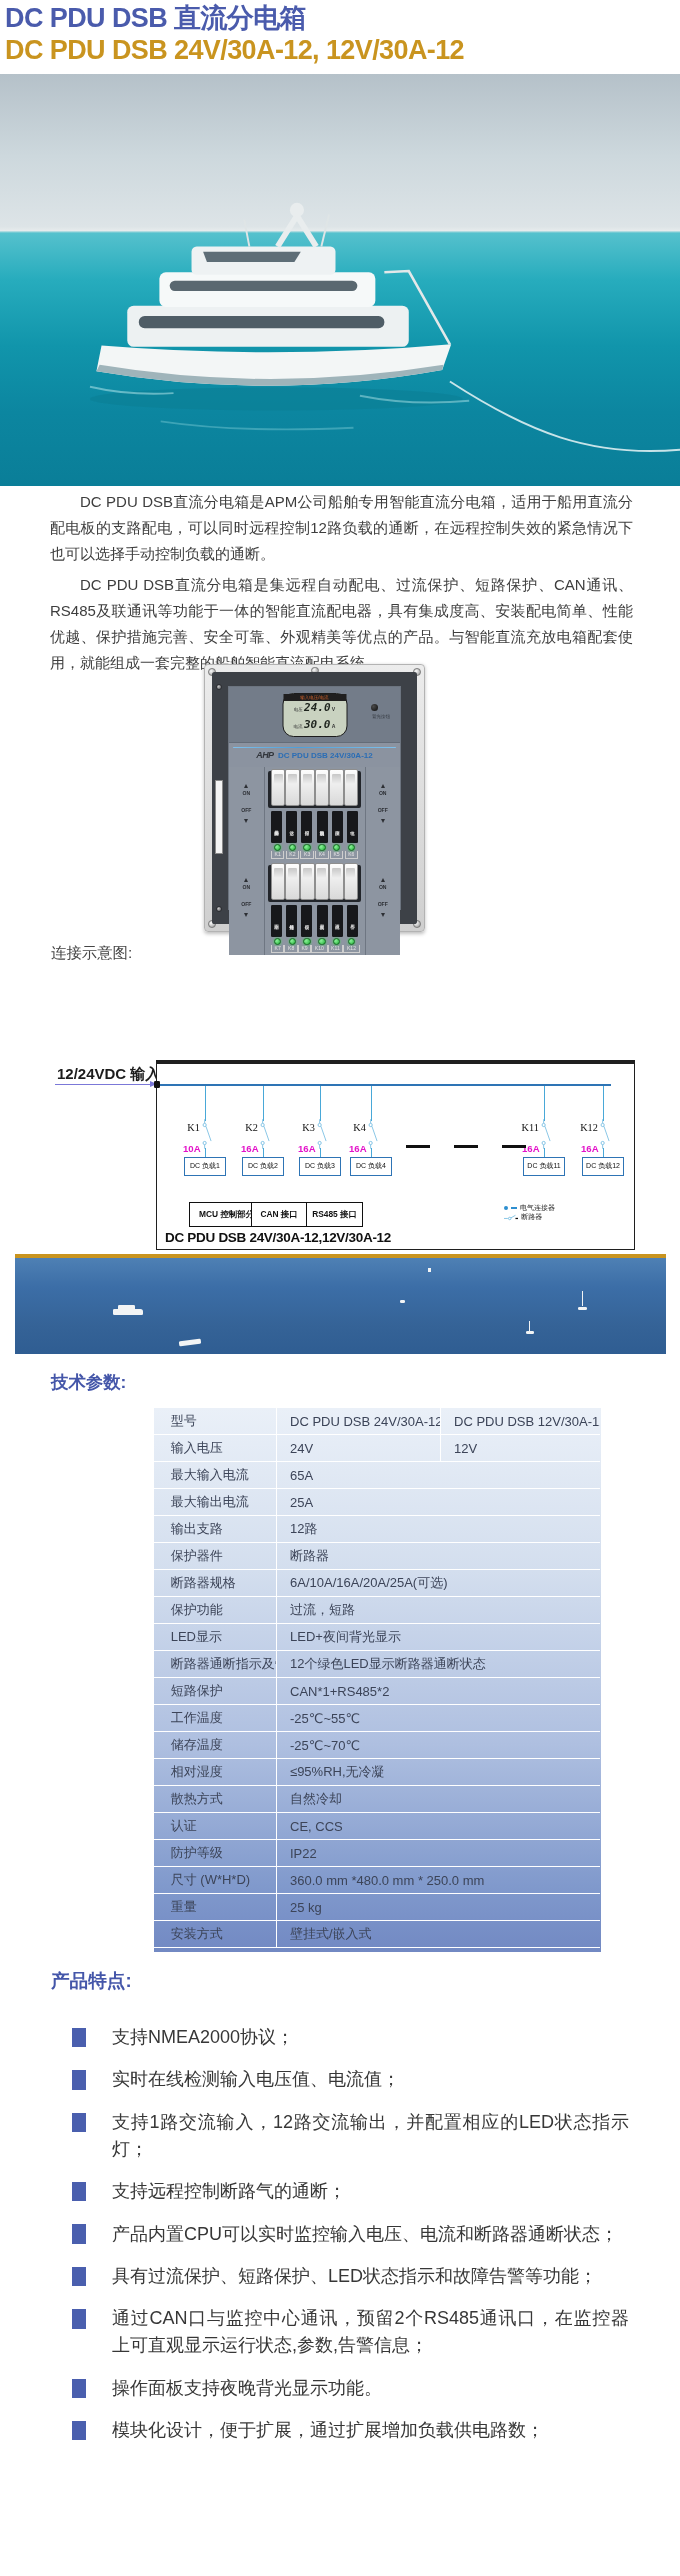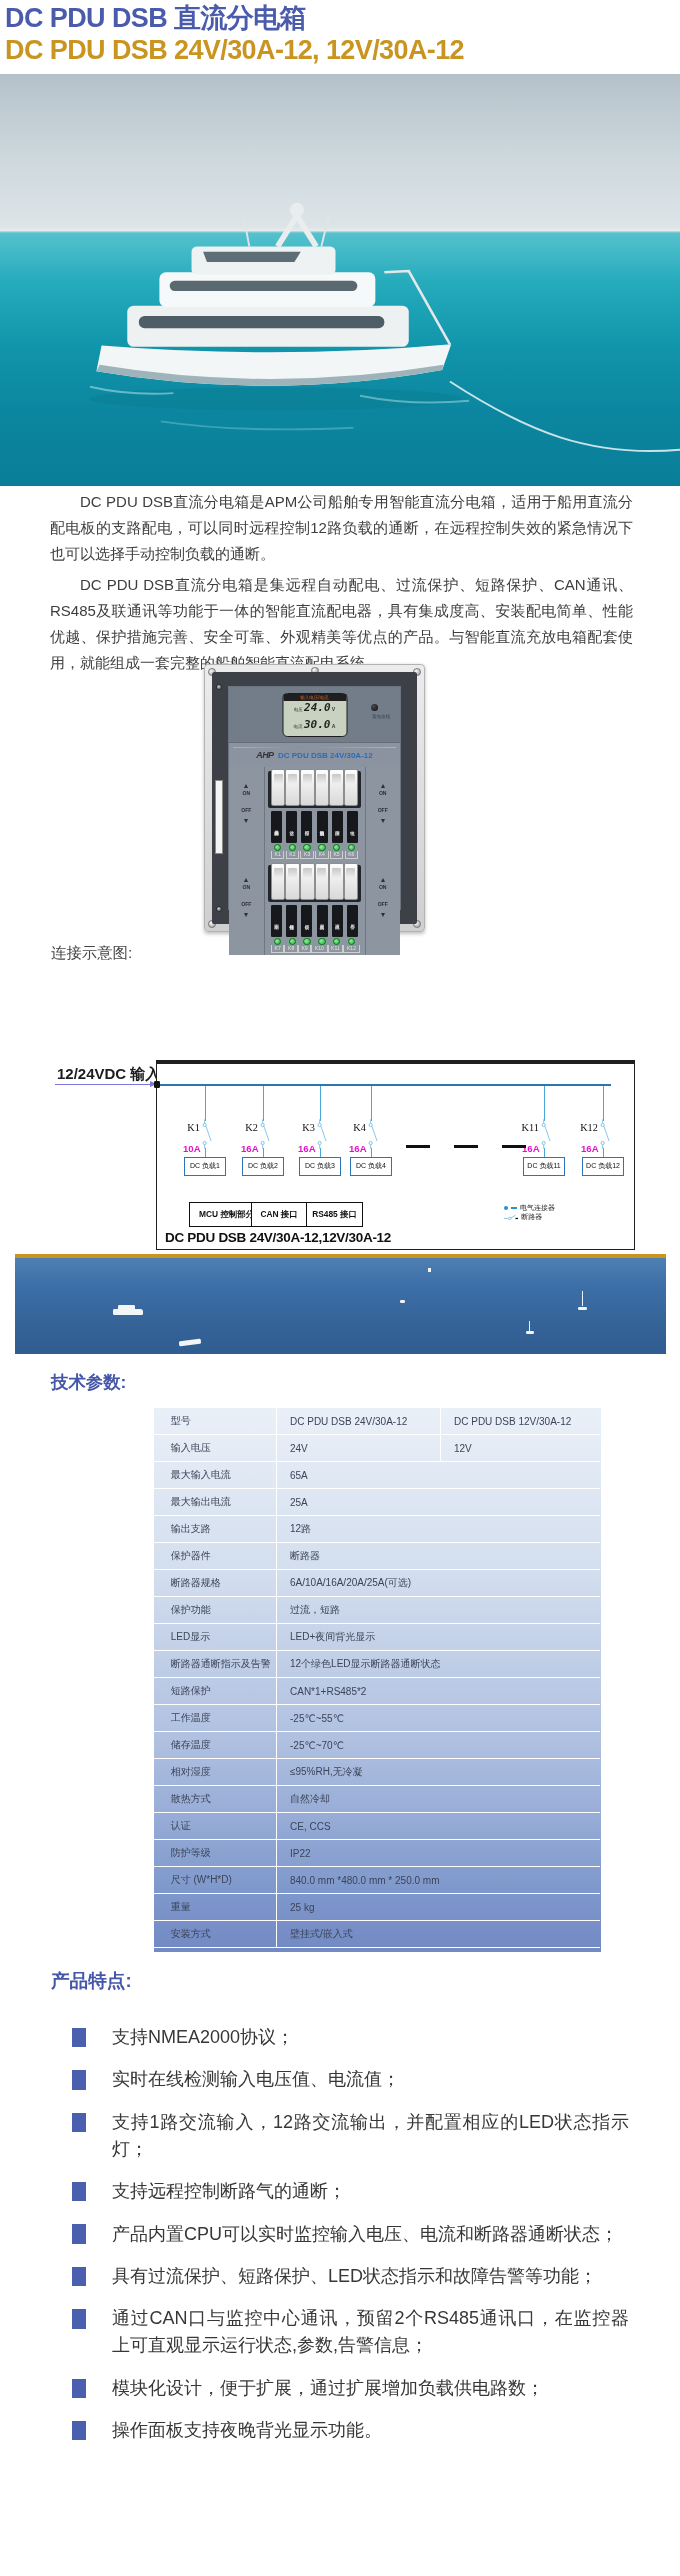--- a/index.html
+++ b/index.html
@@ -37,7 +37,7 @@
     background:linear-gradient(180deg,#99a1ac,#808996);border:0.6px solid #6c747f;}
   .dev-top{position:absolute;left:0;top:0;right:0;height:55px;background:#737c89;border-bottom:0.6px solid #646c78;}
   .lcd{position:absolute;left:50%;top:5.8px;transform:translateX(-50%);width:63px;height:42px;
-    background:#c9d2c0;border:1.3px solid #1c1c1c;border-radius:5px;}
+    background:#c9d2c0;border:1.3px solid #1c1c1c;border-radius:11px;}
   .lcd-head{height:7px;background:#201f1f;color:#d4622a;font-size:4.5px;line-height:7px;text-align:center;overflow:hidden;}
   .lcd-row{display:flex;align-items:baseline;justify-content:center;gap:1.3px;height:16.7px;}
   .lcd-sm{font-size:4.5px;color:#333;}

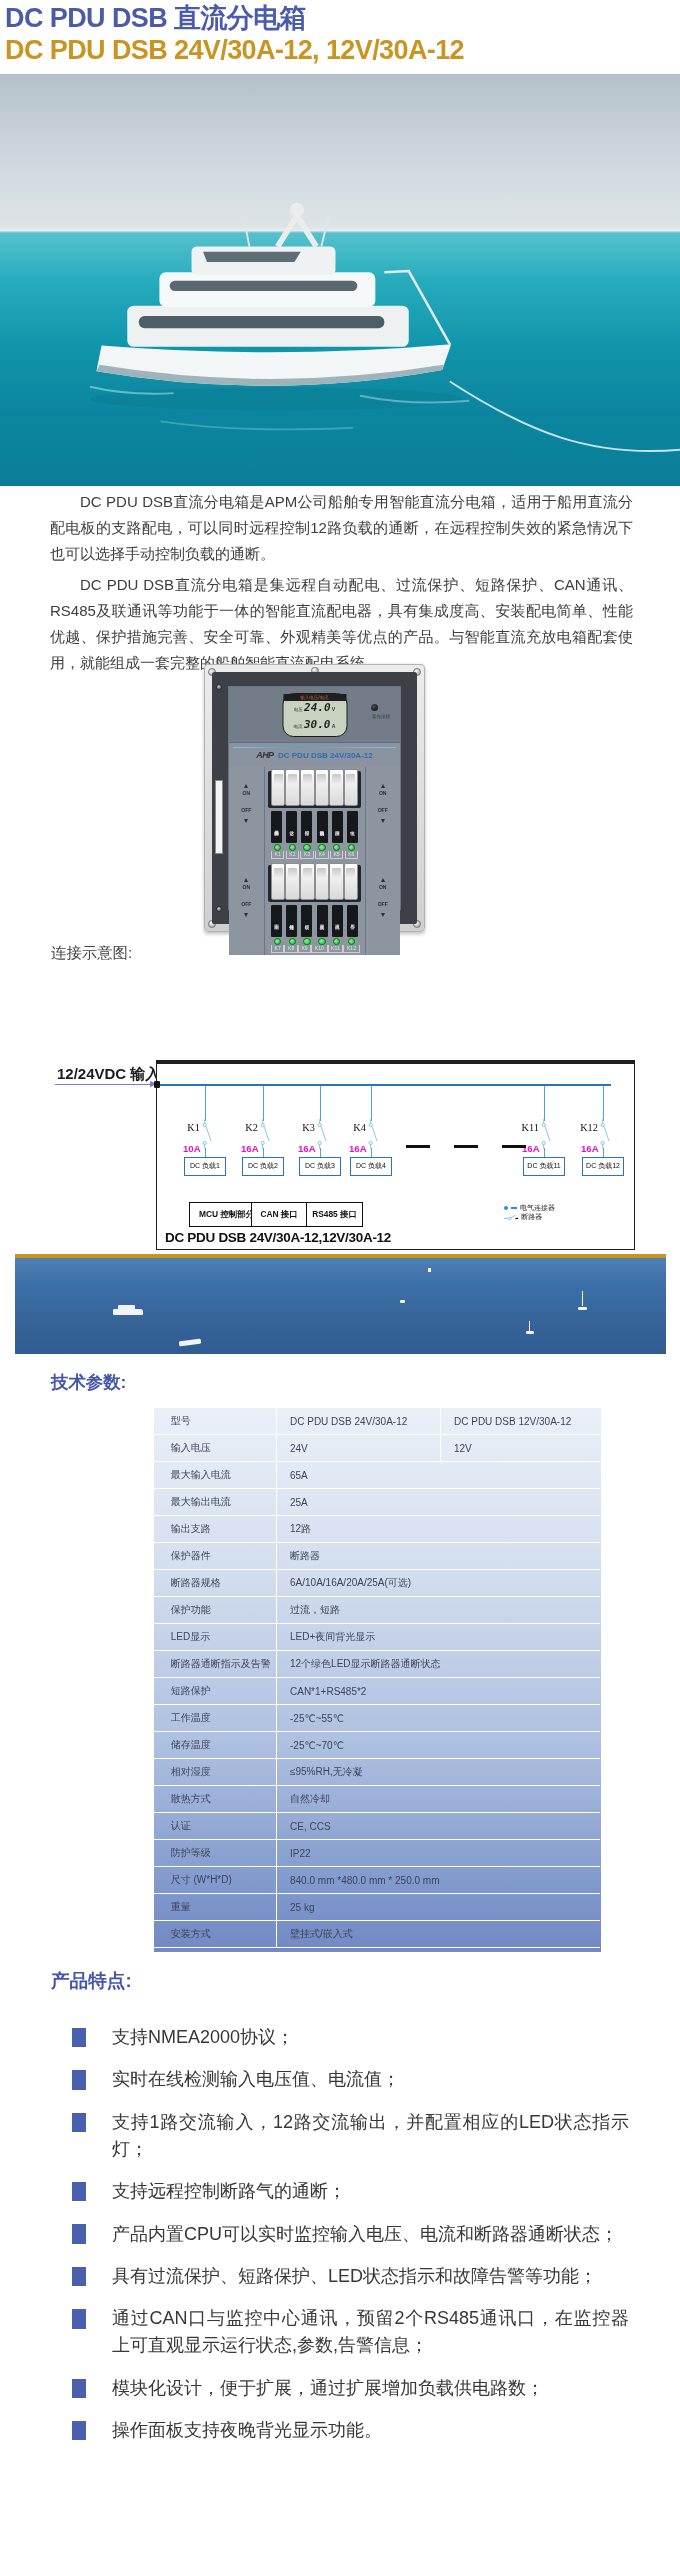--- a/index.html
+++ b/index.html
@@ -126,7 +126,7 @@
   .spec-table{left:154px;top:1408px;width:447px;height:544px;
     background:linear-gradient(180deg,#eaf0f8 0%,#d3deee 30%,#aebfe0 62%,#8099cc 88%,#7289c3 100%);
     display:grid;grid-template-columns:123px 164px 159px;grid-auto-rows:27px;}
-  .cell{display:flex;align-items:center;font-size:10px;color:#3c4458;
+  .cell{display:flex;align-items:center;font-size:13px;color:#3c4458;
     border-bottom:1.9px solid #fff;overflow:hidden;white-space:nowrap;text-align:right;}
   .cell.lab{padding-left:16.7px;border-right:1.9px solid #fff;}
   .cell.v{padding-left:13px;}

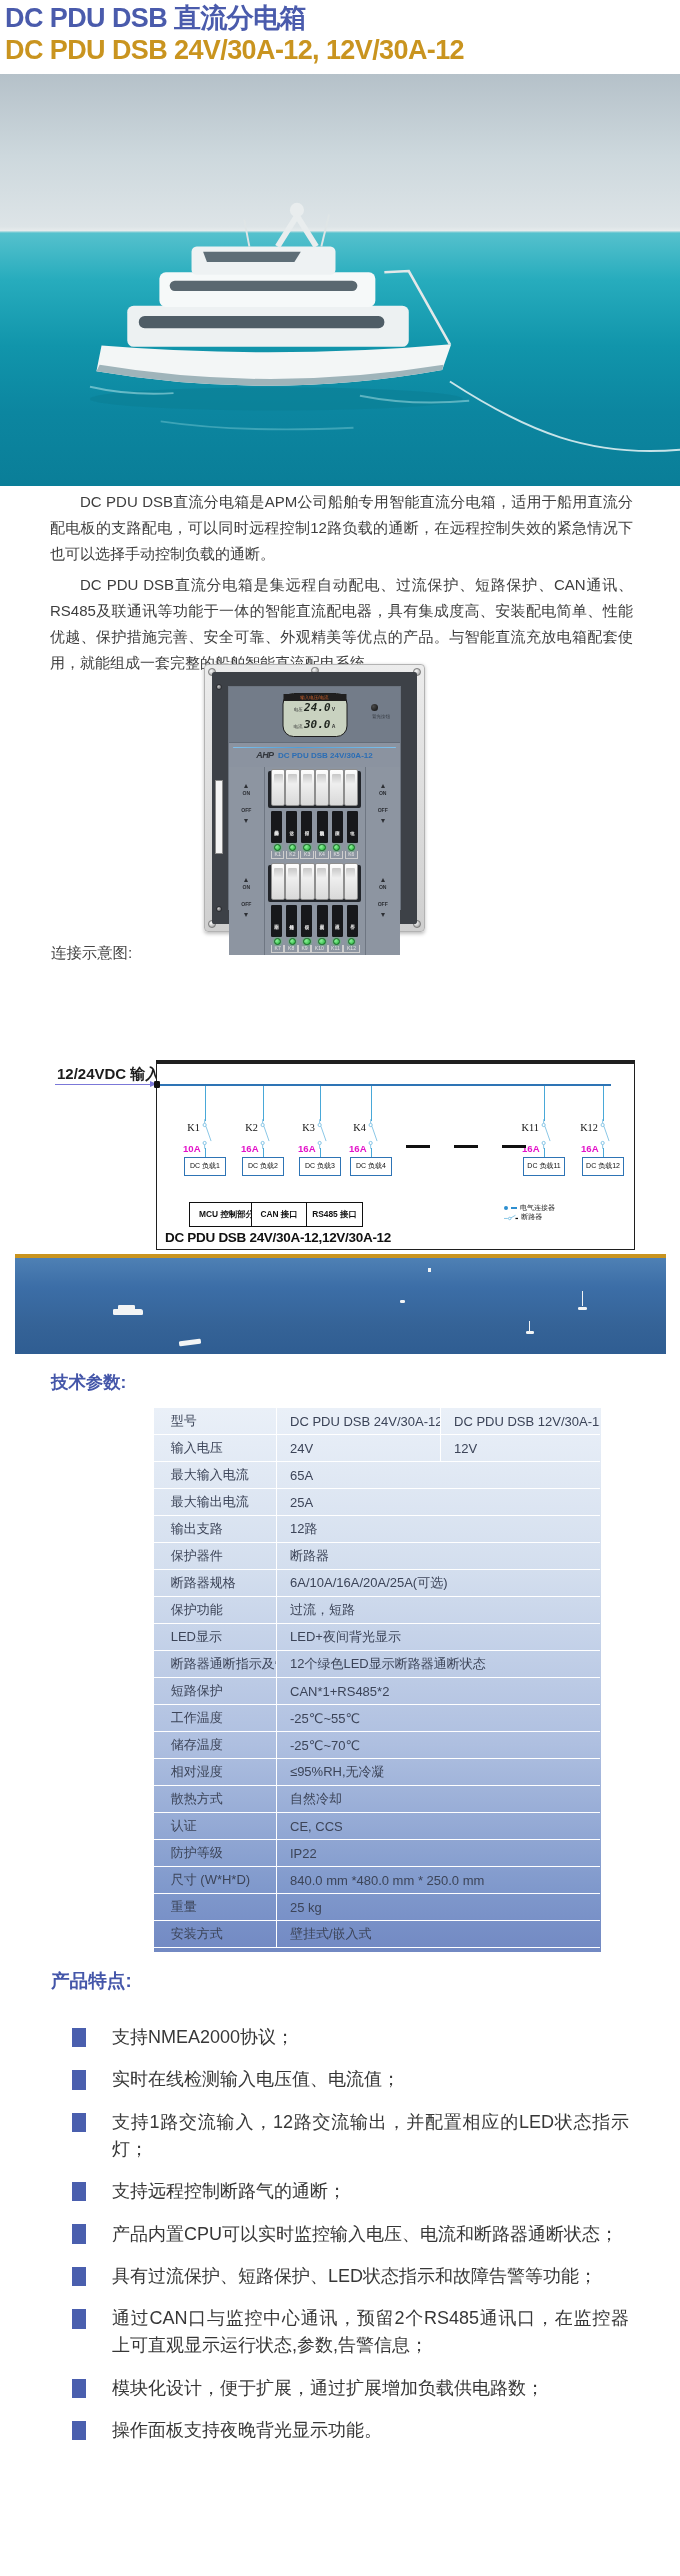--- a/index.html
+++ b/index.html
@@ -486,7 +486,7 @@
     <div class="cell lab">防护等级</div>
     <div class="cell v span2">IP22</div>
     <div class="cell lab">尺寸 (W*H*D)</div>
-    <div class="cell v span2">840.0 mm *480.0 mm * 250.0 mm</div>
+    <div class="cell v span2">360.0 mm *480.0 mm * 250.0 mm</div>
     <div class="cell lab">重量</div>
     <div class="cell v span2">25 kg</div>
     <div class="cell lab">安装方式</div>

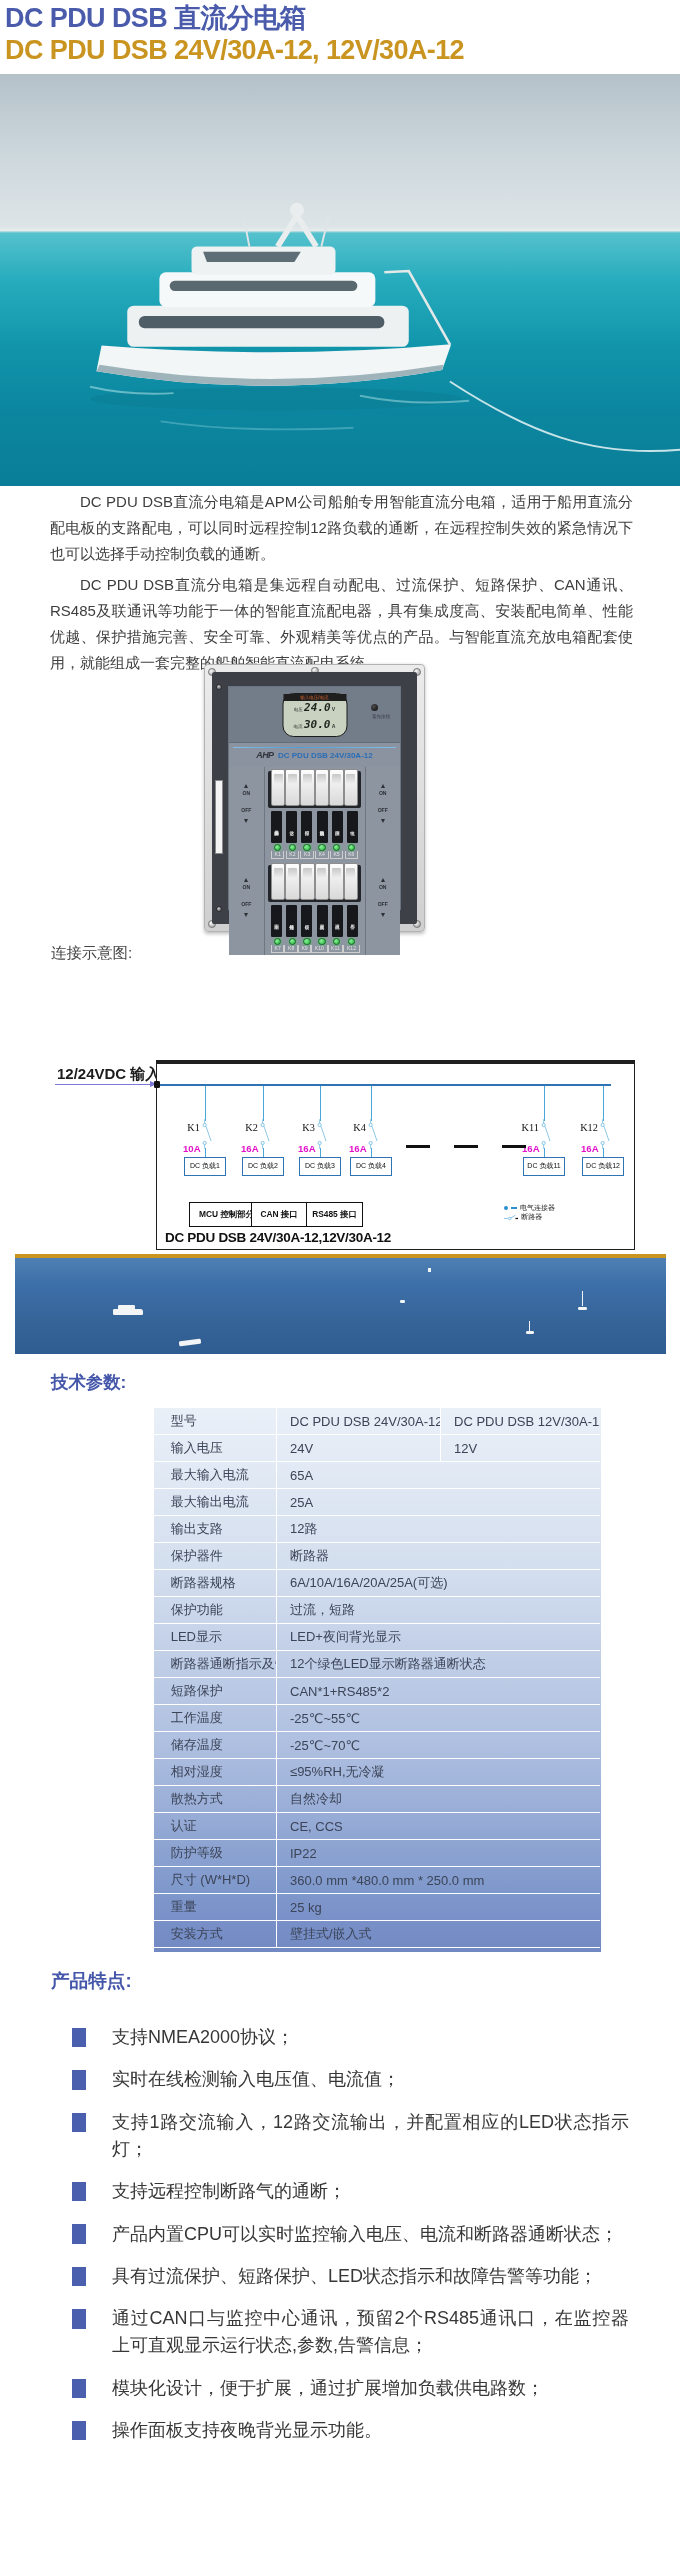--- a/index.html
+++ b/index.html
@@ -525,12 +525,12 @@
     </div>
     <div class="feat">
       <span class="sq"></span>
+      <span class="ftext">操作面板支持夜晚背光显示功能。</span>
+    </div>
+    <div class="feat">
+      <span class="sq"></span>
       <span class="ftext">模块化设计，便于扩展，通过扩展增加负载供电路数；</span>
     </div>
-    <div class="feat">
-      <span class="sq"></span>
-      <span class="ftext">操作面板支持夜晚背光显示功能。</span>
-    </div>
   </div>
 
 </div>

